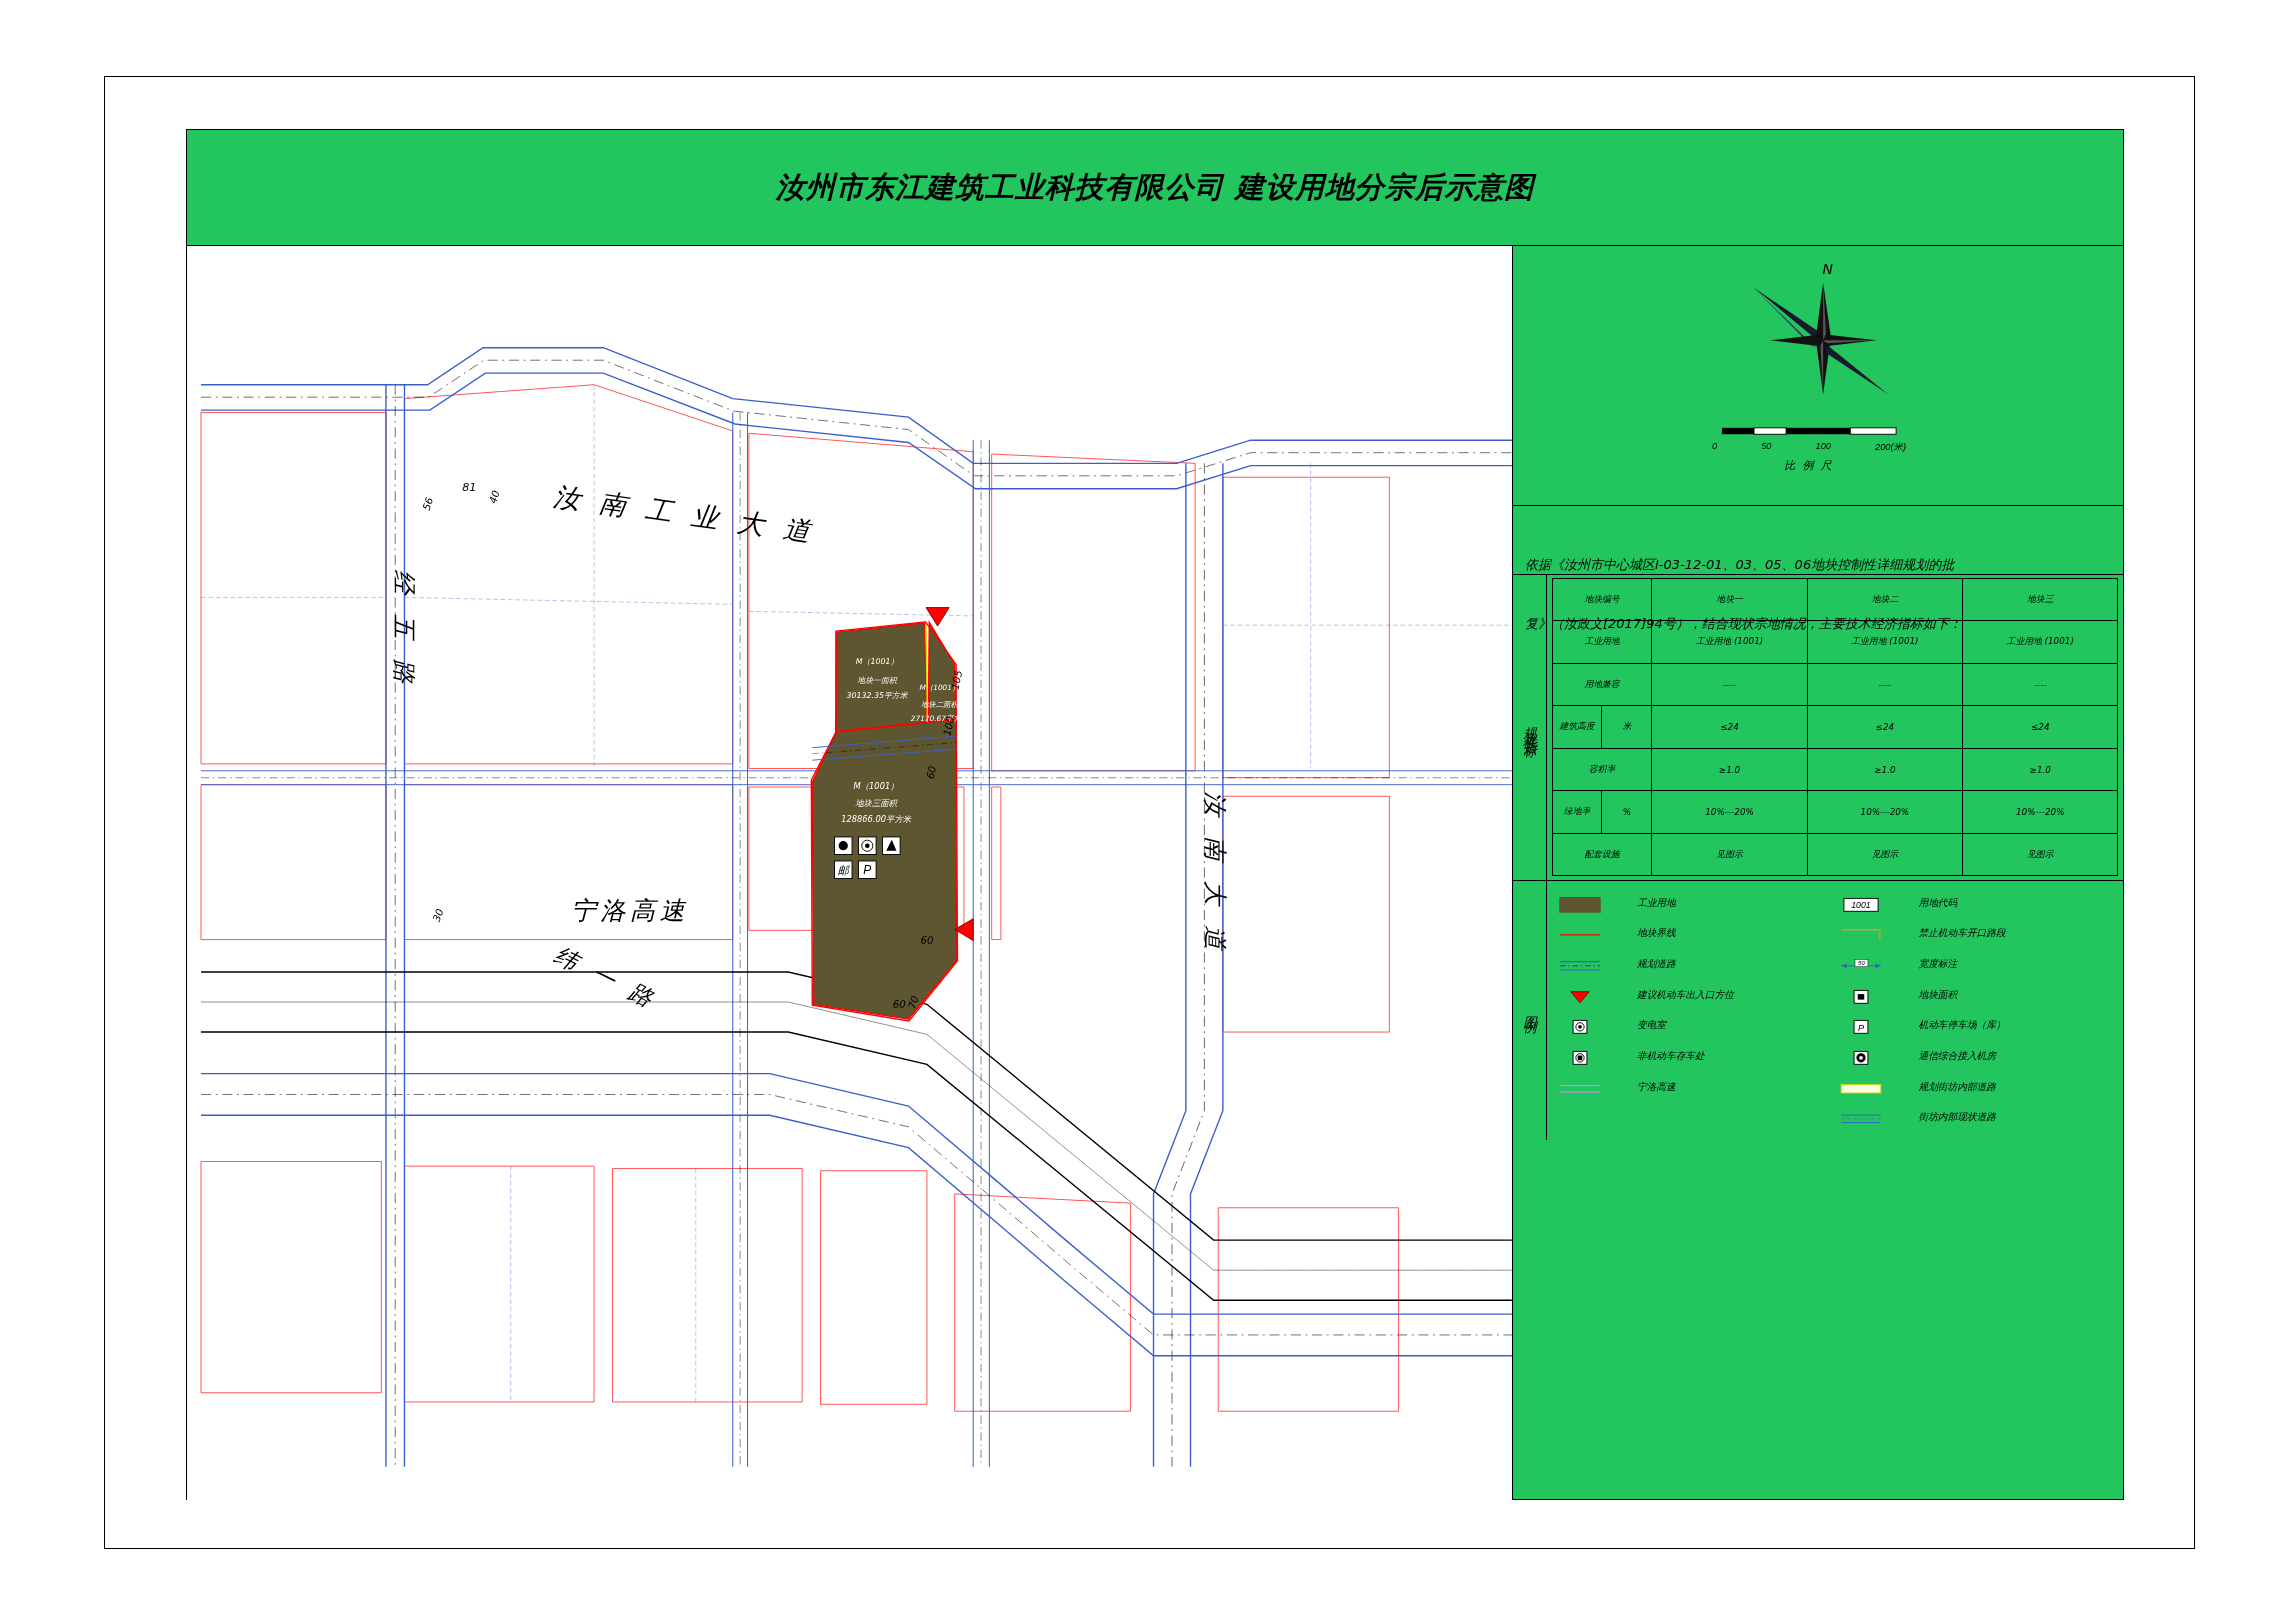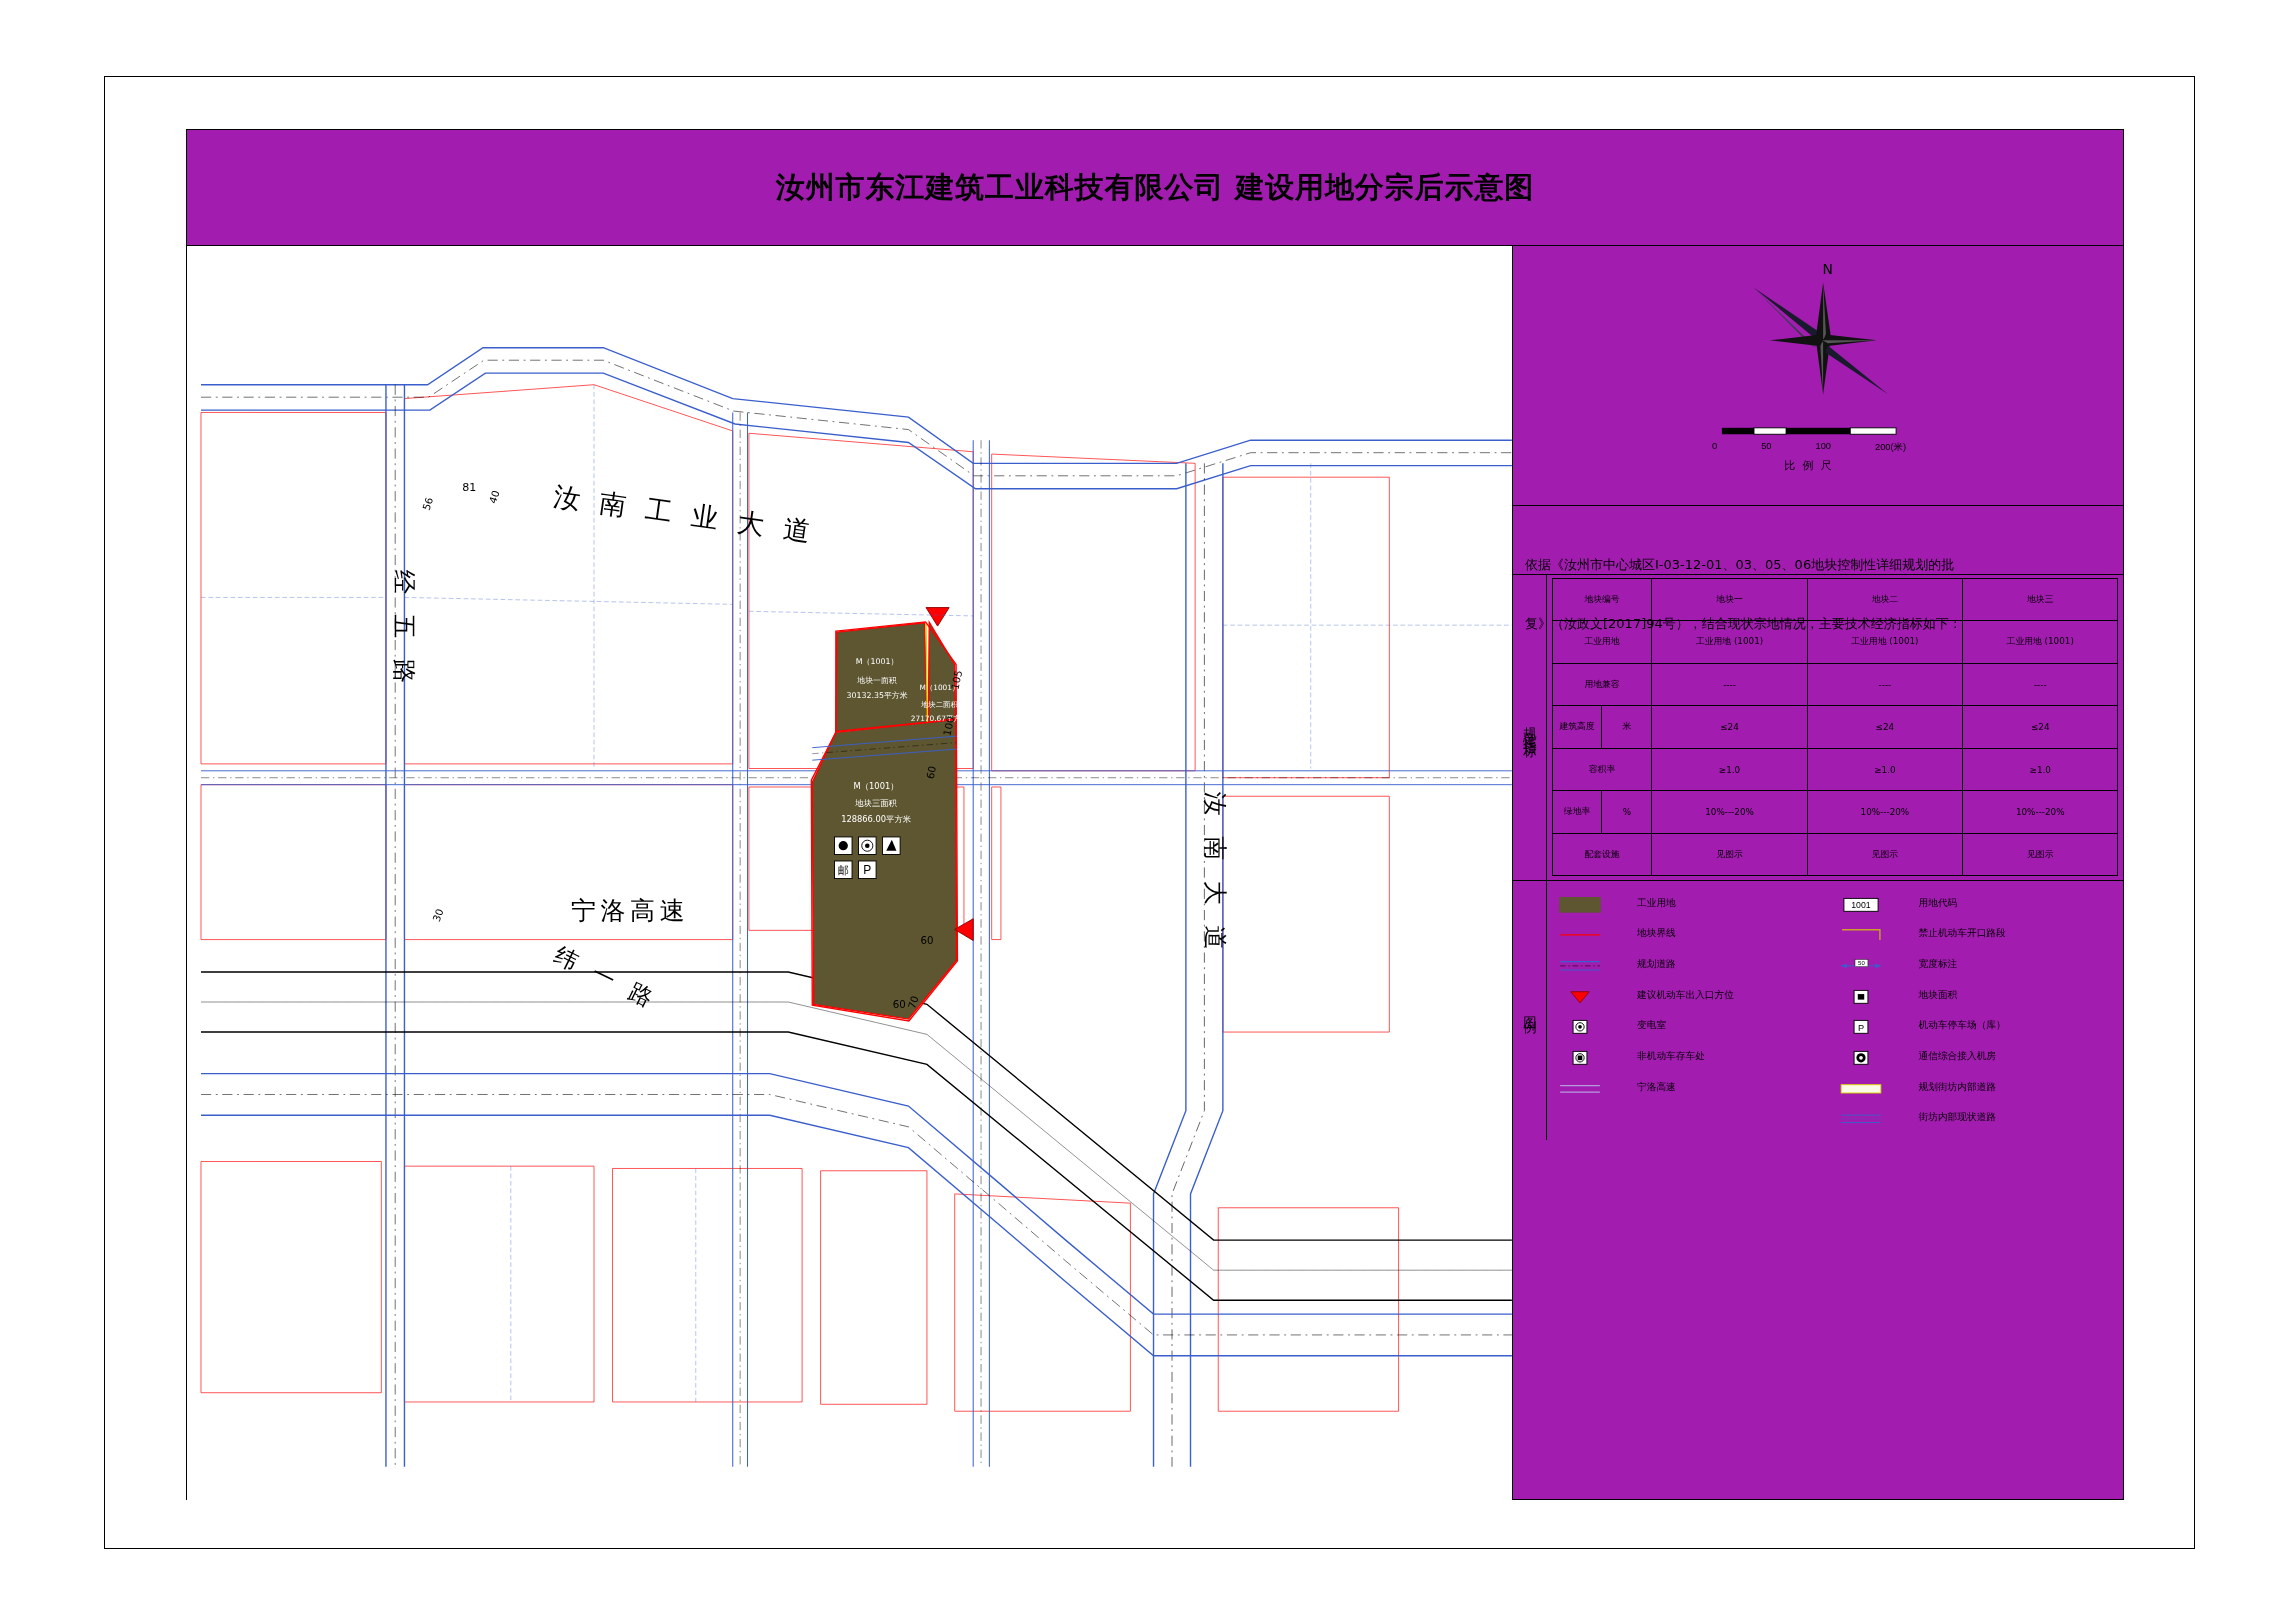--- a/index.html
+++ b/index.html
@@ -33,7 +33,8 @@
     height: 1371px;
     border: 1.4px solid #000;
     box-sizing: border-box;
-    background: #a21caf;
+    background: #22c55e;
+    font-style: italic;
   }
 
   

